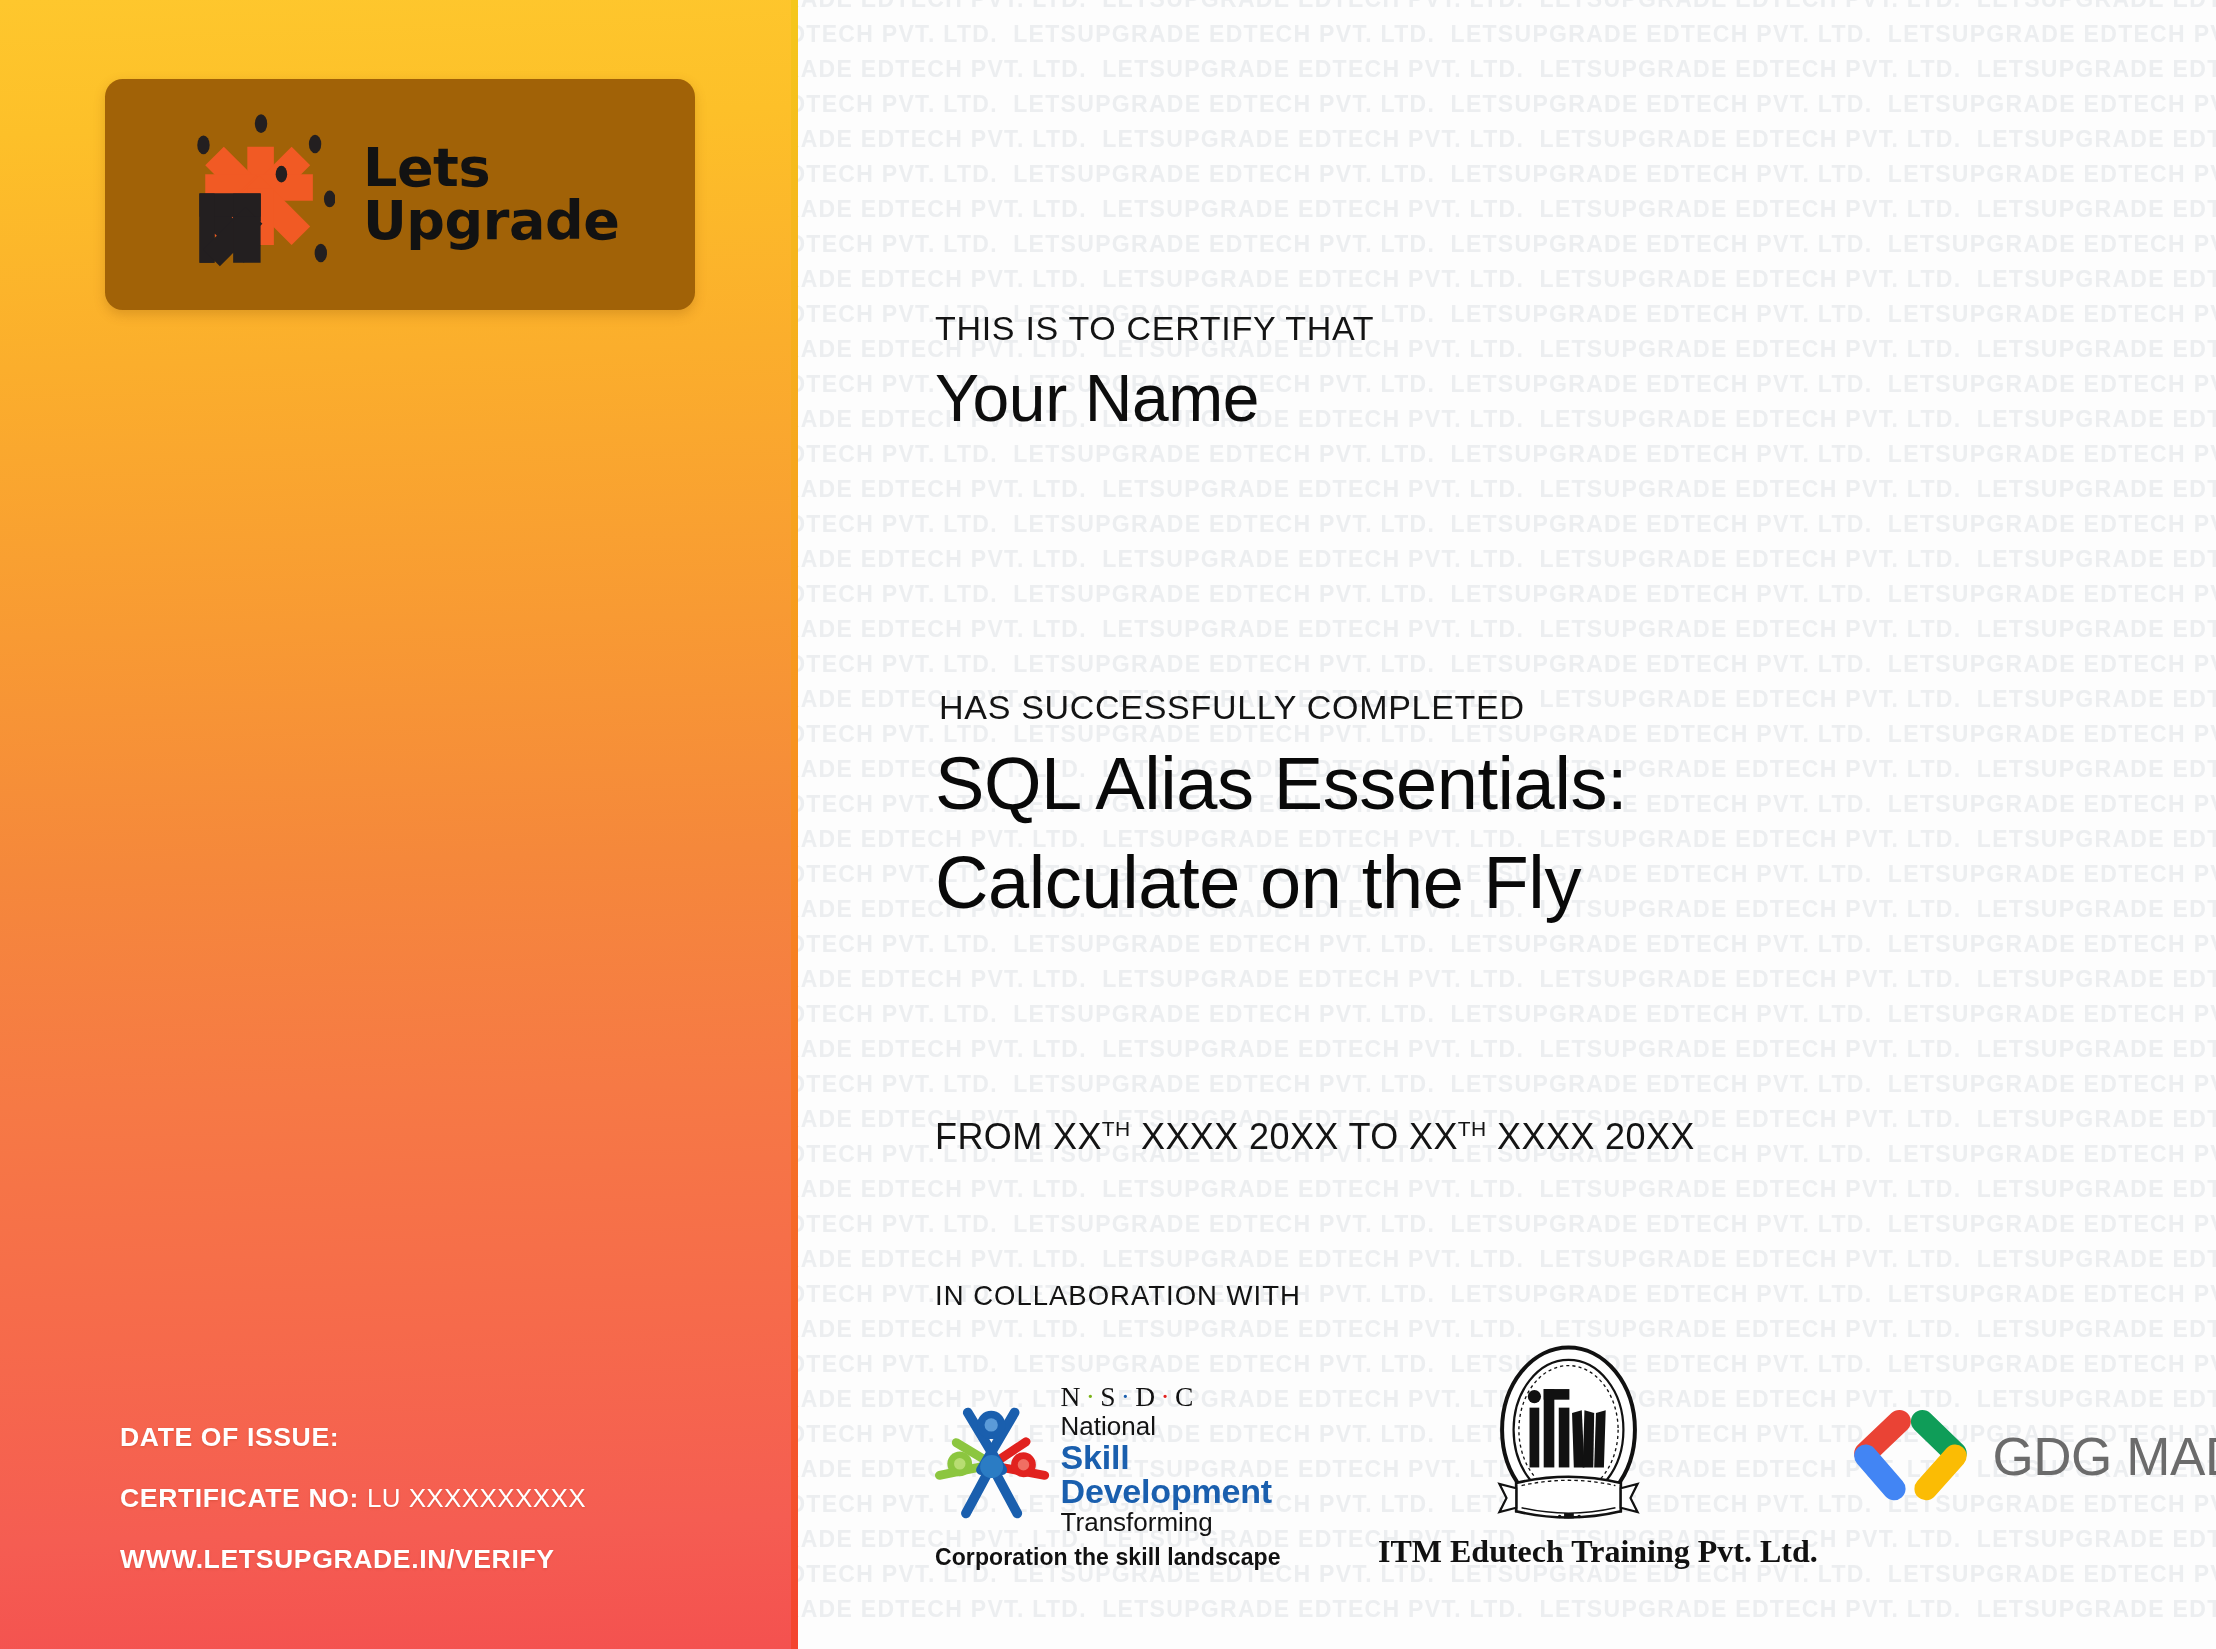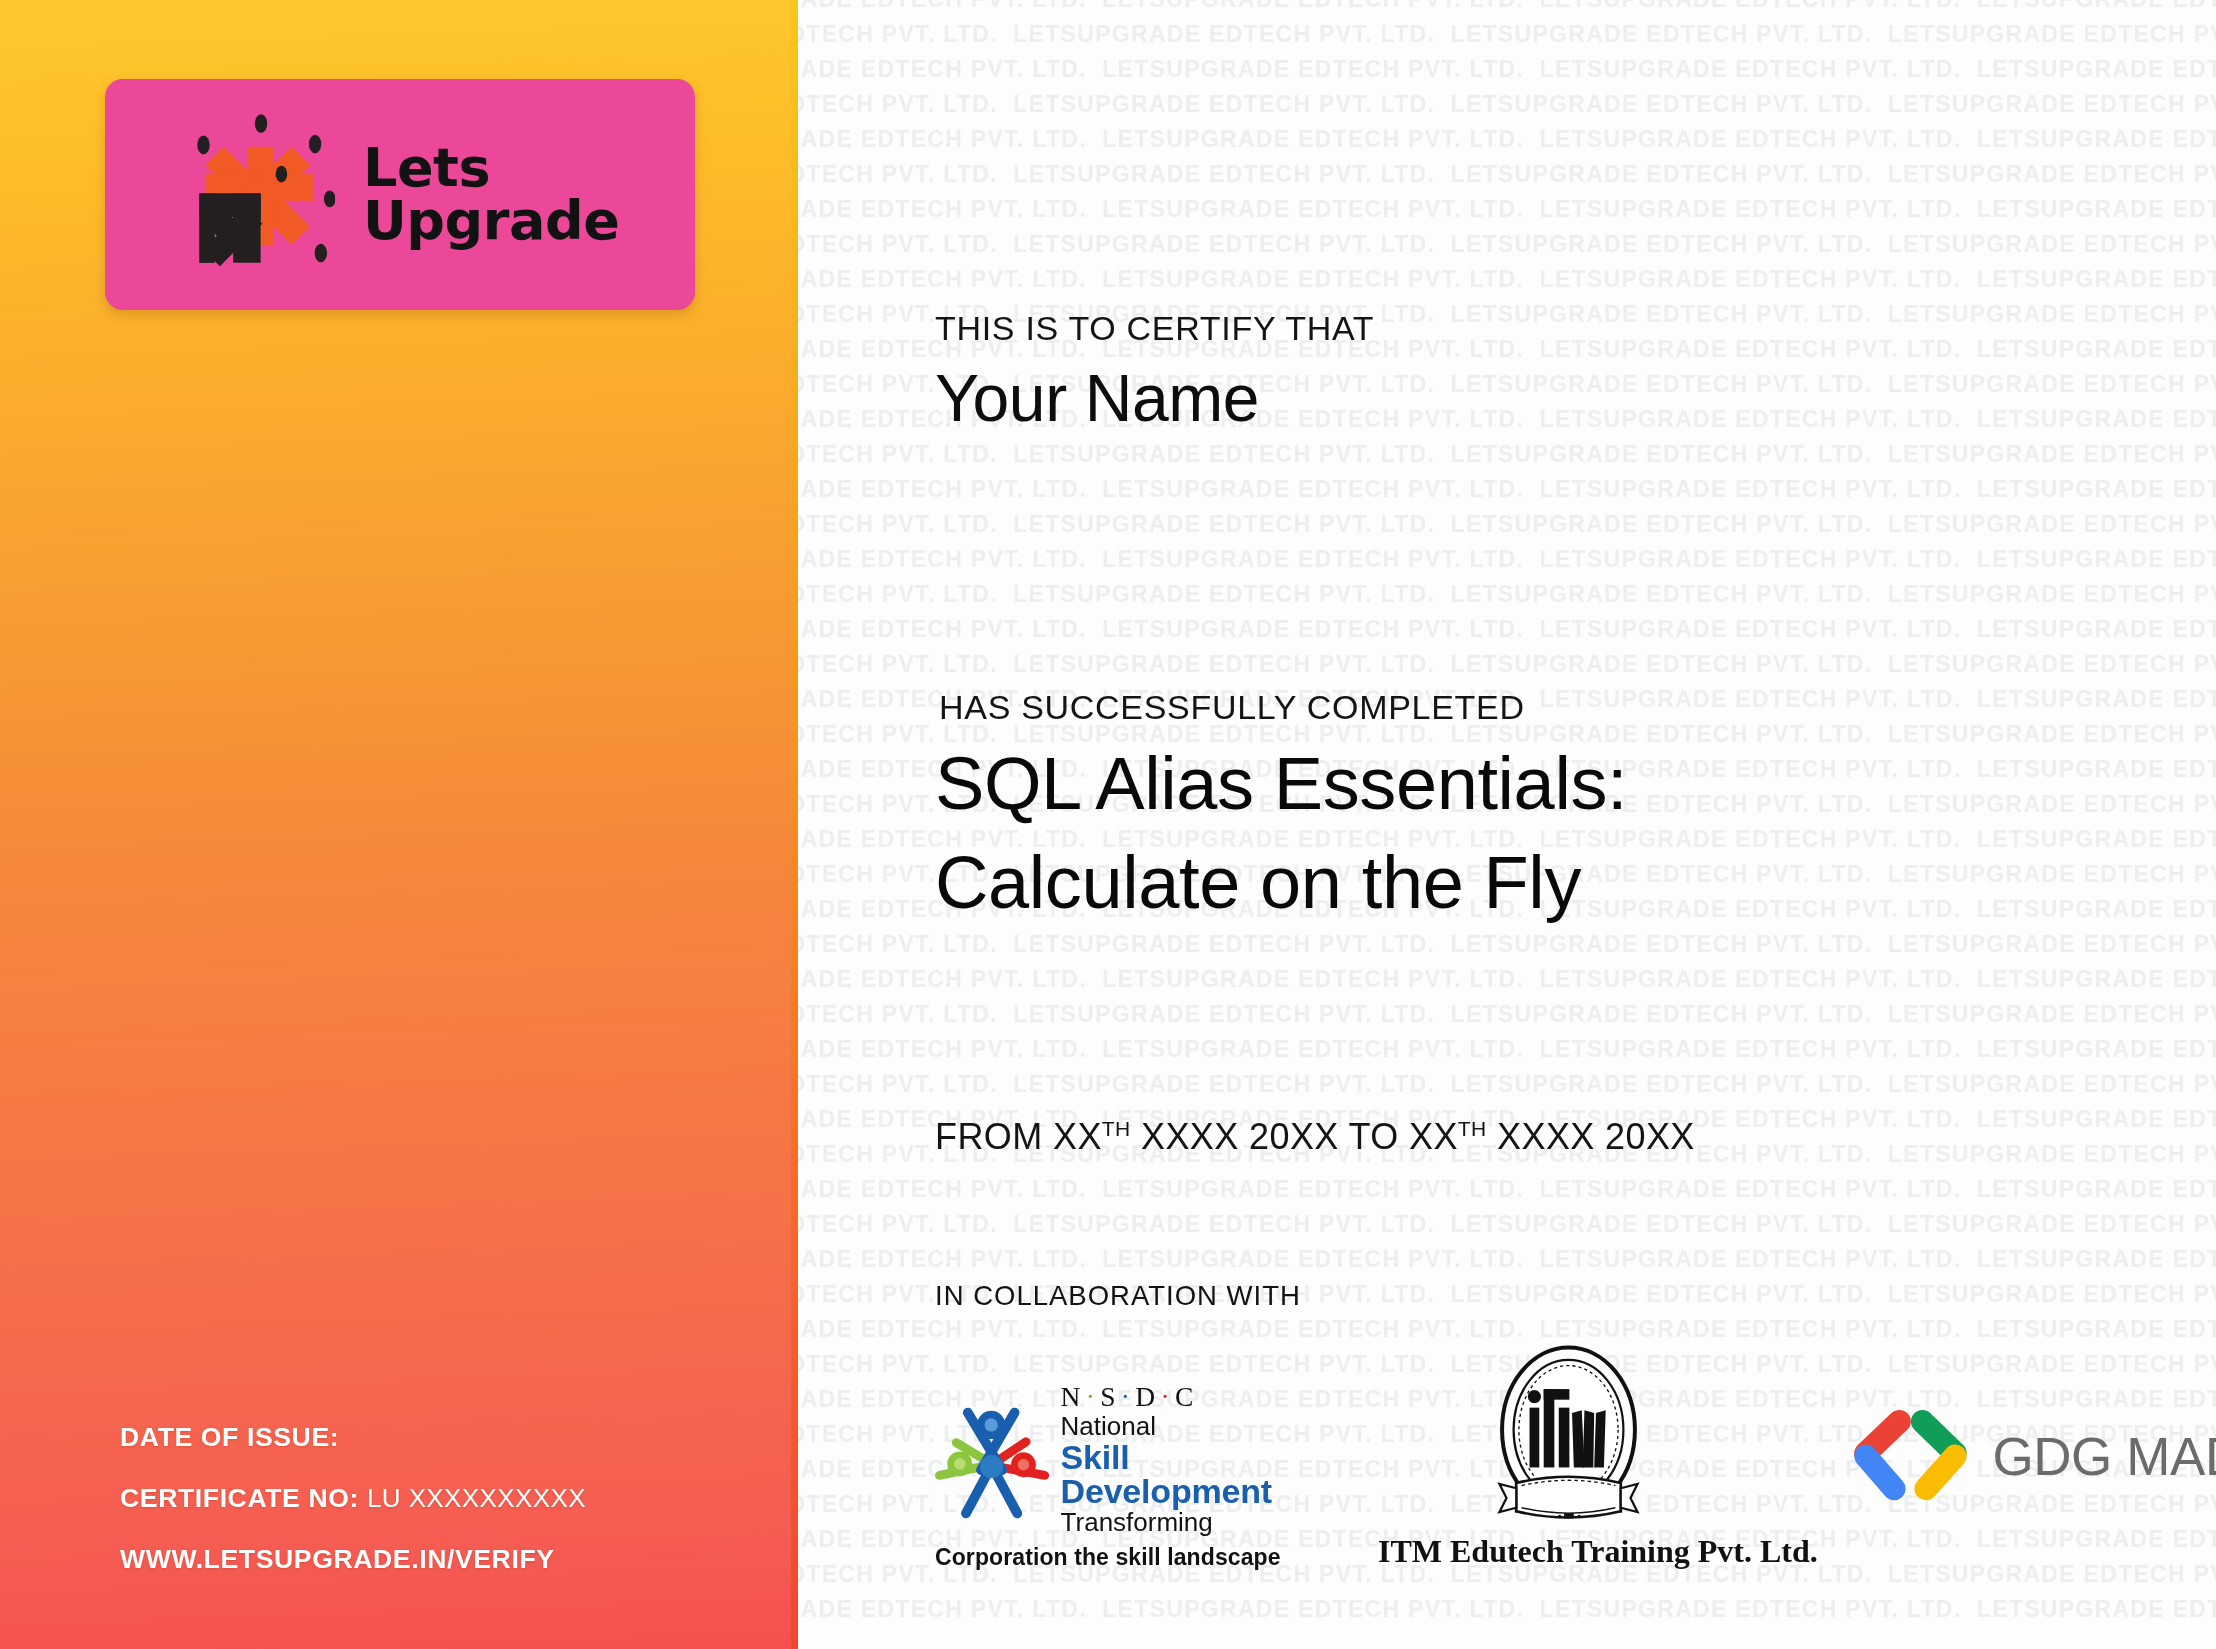--- a/index.html
+++ b/index.html
@@ -41,7 +41,7 @@
     position:absolute;
     left:105px;top:79px;
     width:590px;height:231px;
-    background:#ec4899;
+    background:#a16207;
     border-radius:17.7px;
     box-shadow:0 4.4px 11.5px rgba(120,60,0,.22);
     display:flex;

